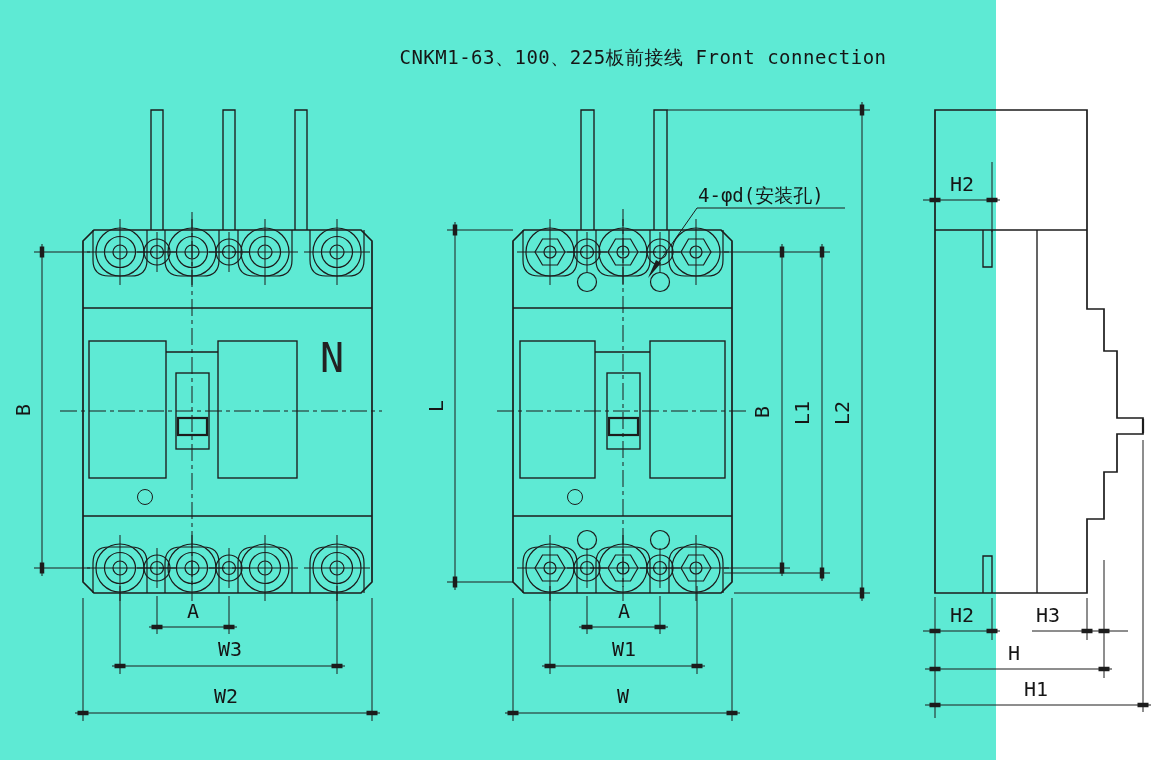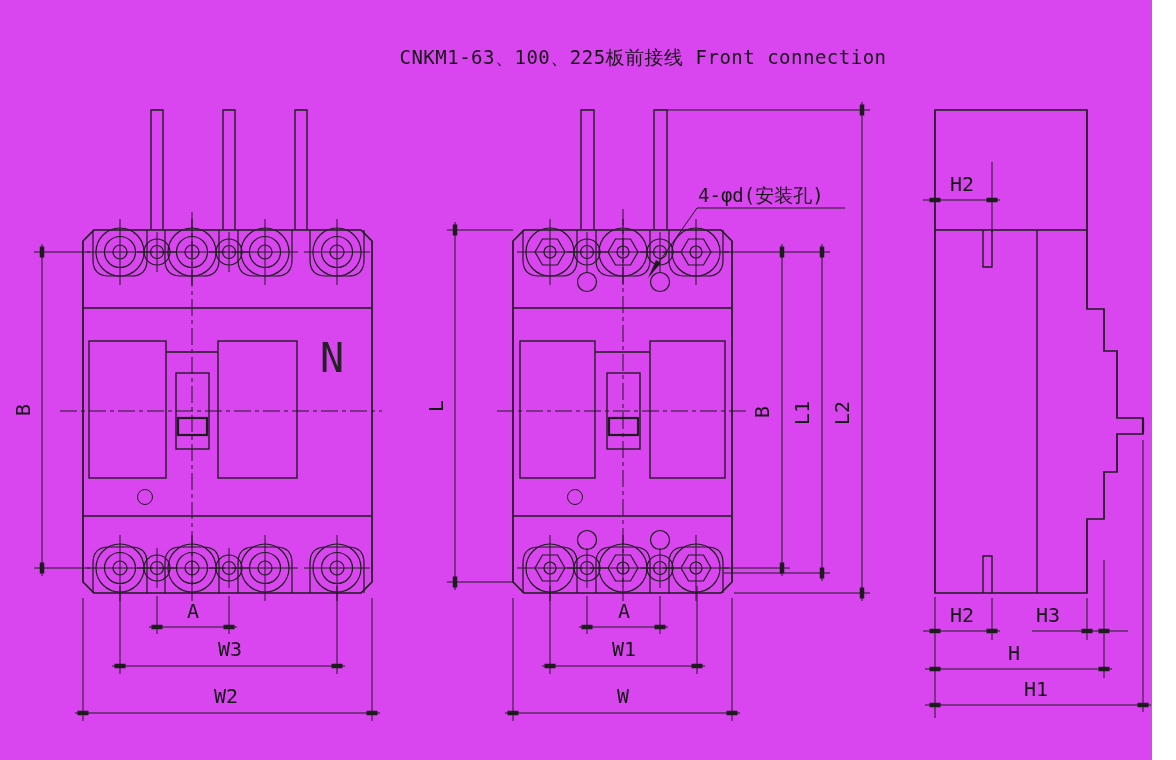--- a/index.html
+++ b/index.html
@@ -3,7 +3,7 @@
 <meta charset="utf-8">
 <style>
   html,body{margin:0;padding:0;background:#ffffff;width:1176px;height:760px;overflow:hidden}
-  .stage{position:relative;width:1152px;height:760px;background:#d946ef}
+  .stage{position:relative;width:996px;height:760px;background:#5eead4}
   svg{display:block}
   .ol{stroke-width:1.7}
   .md{stroke-width:1.35}

